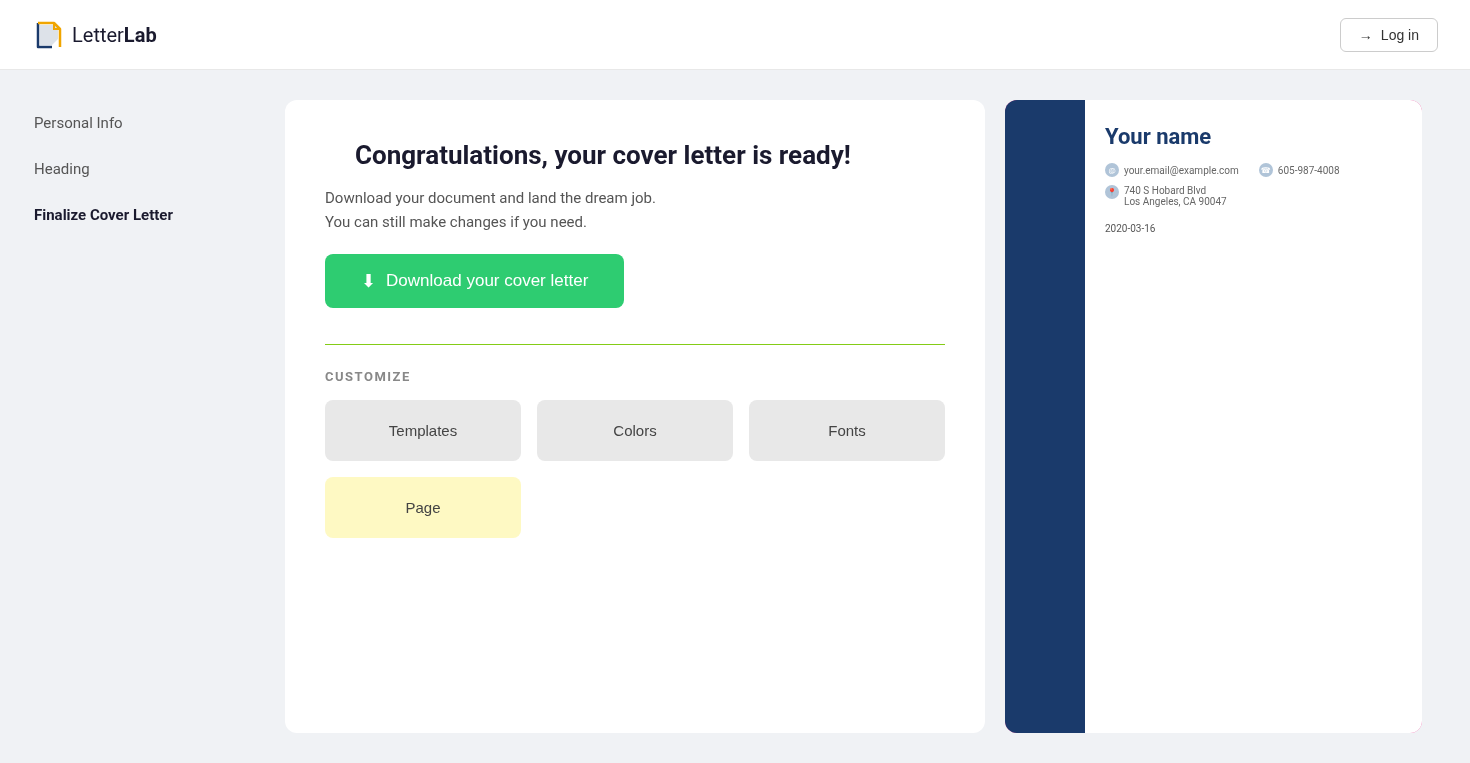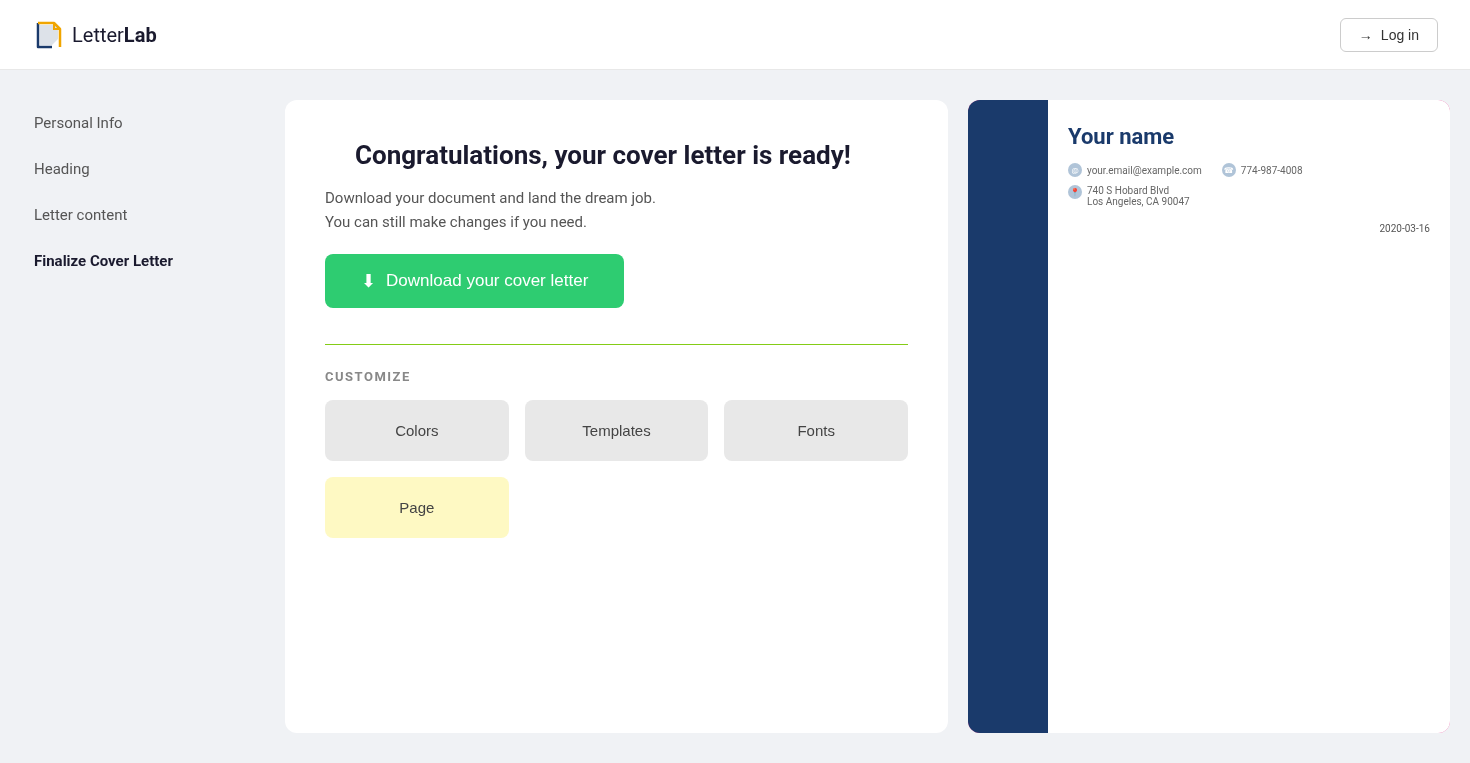--- a/index.html
+++ b/index.html
@@ -191,7 +191,7 @@
     
     .preview-panel {
       display: flex;
-      width: 482px;
+      width: 417px;
       border-radius: 12px;
       overflow: hidden;
       margin-left: 20px;

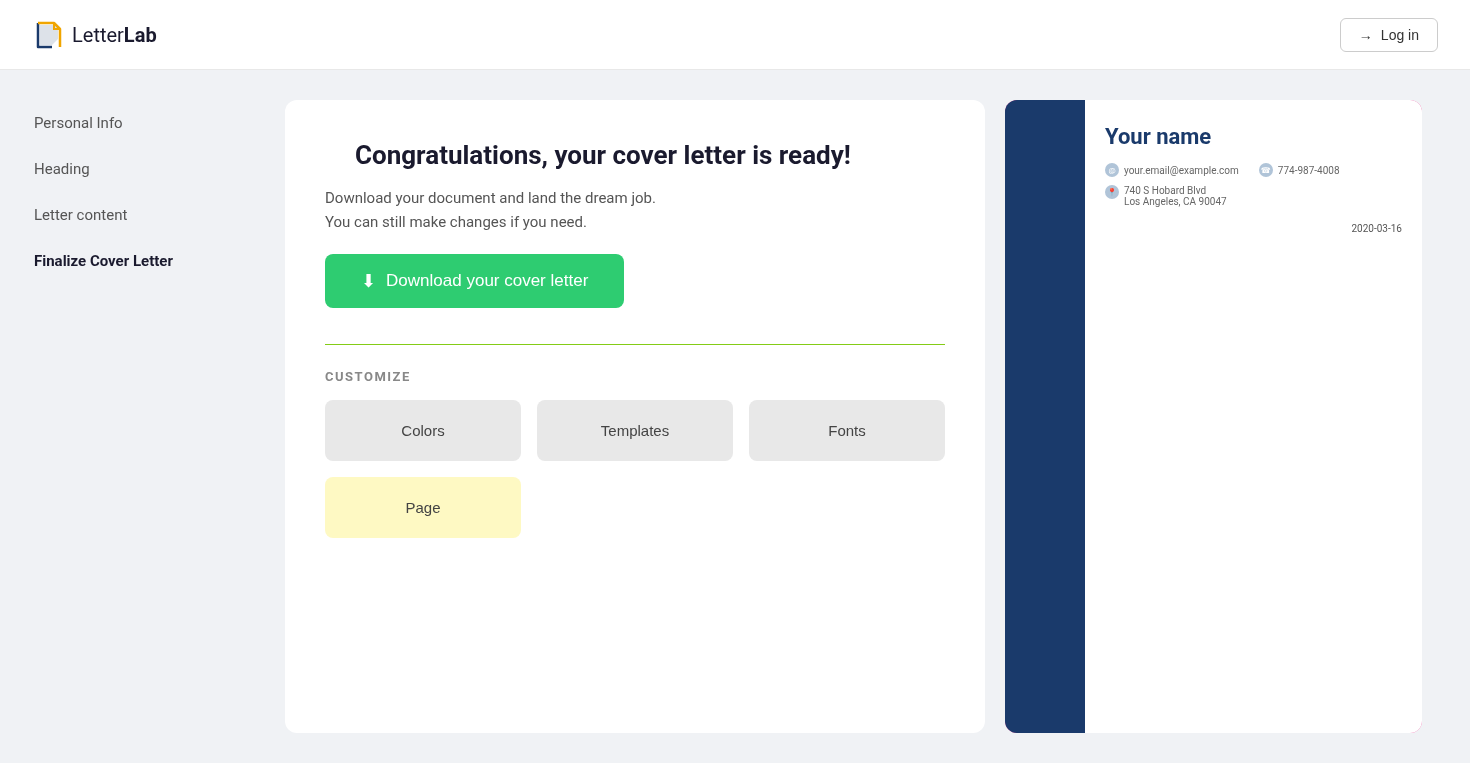--- a/index.html
+++ b/index.html
@@ -342,7 +342,7 @@
           </div>
           <div class="preview-contact-item">
             <div class="preview-contact-icon">☎</div>
-            <span>774-987-4008</span>
+            <span>605-987-4008</span>
           </div>
         </div>
 

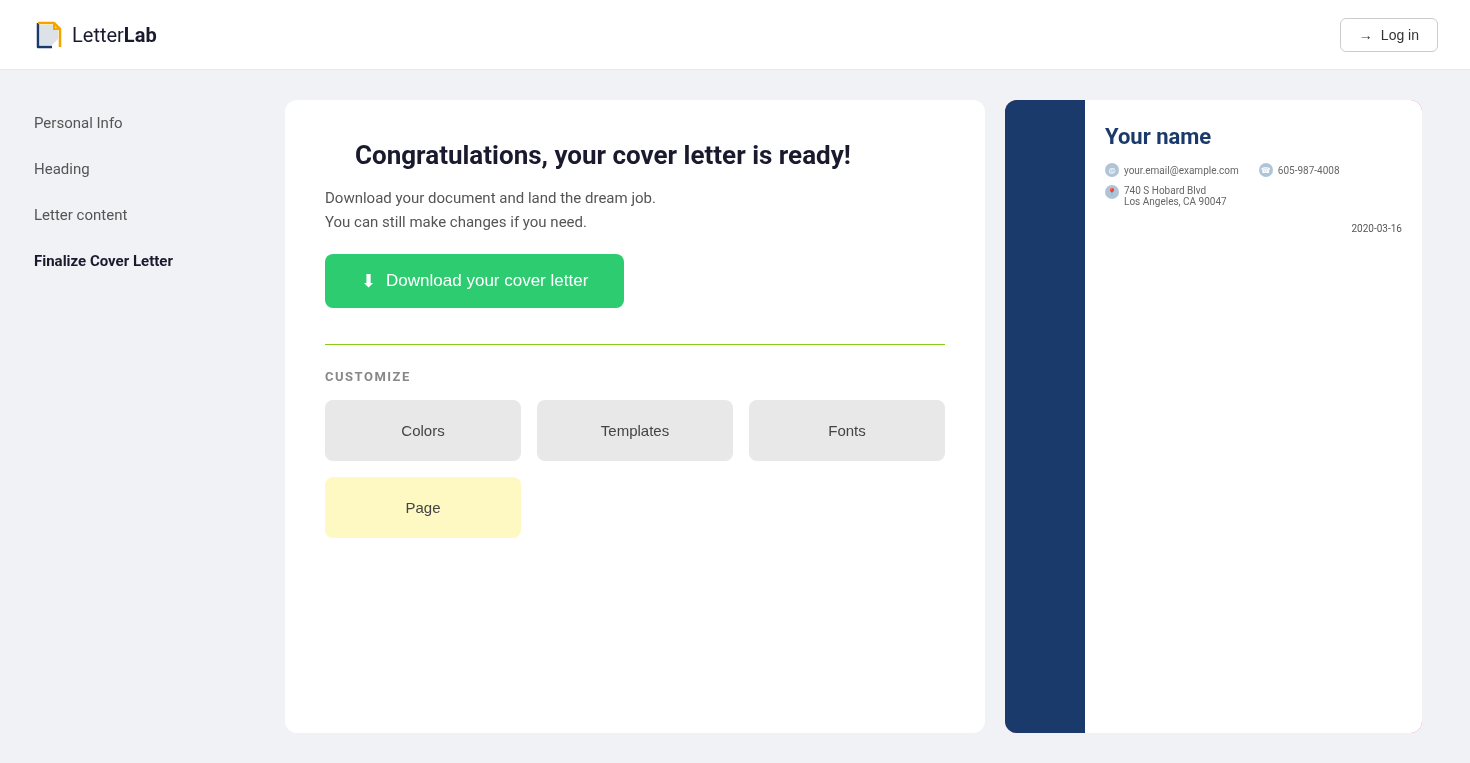--- a/index.html
+++ b/index.html
@@ -291,9 +291,6 @@
     <div class="sidebar-item">
       <span>Heading</span>
     </div>
-    <div class="sidebar-item">
-      <span>Letter content</span>
-    </div>
     <div class="sidebar-item active">
       <span>Finalize Cover Letter</span>
     </div>

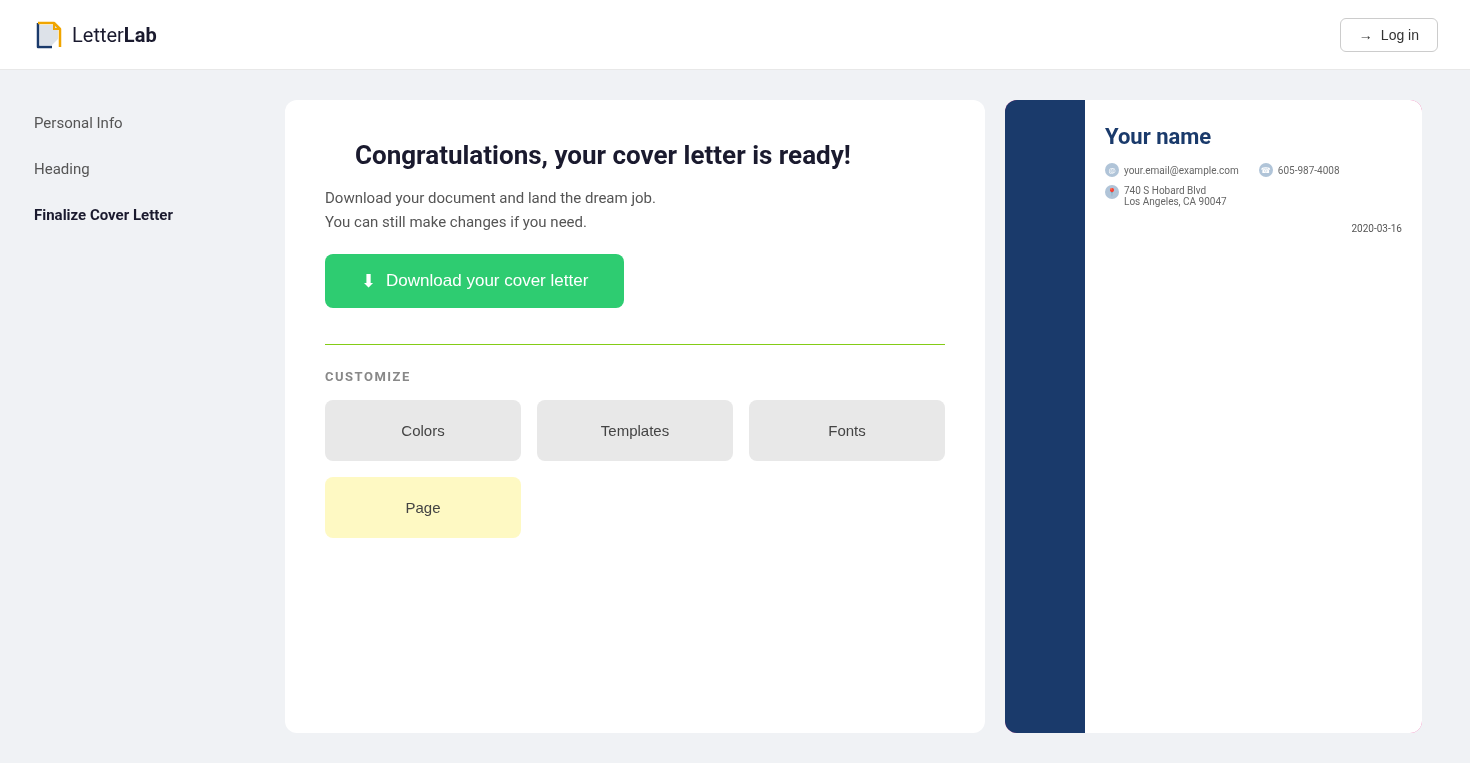--- a/index.html
+++ b/index.html
@@ -257,7 +257,6 @@
     .preview-date {
       font-size: 10px;
       color: #555;
-      text-align: right;
     }
   </style>
 </head>

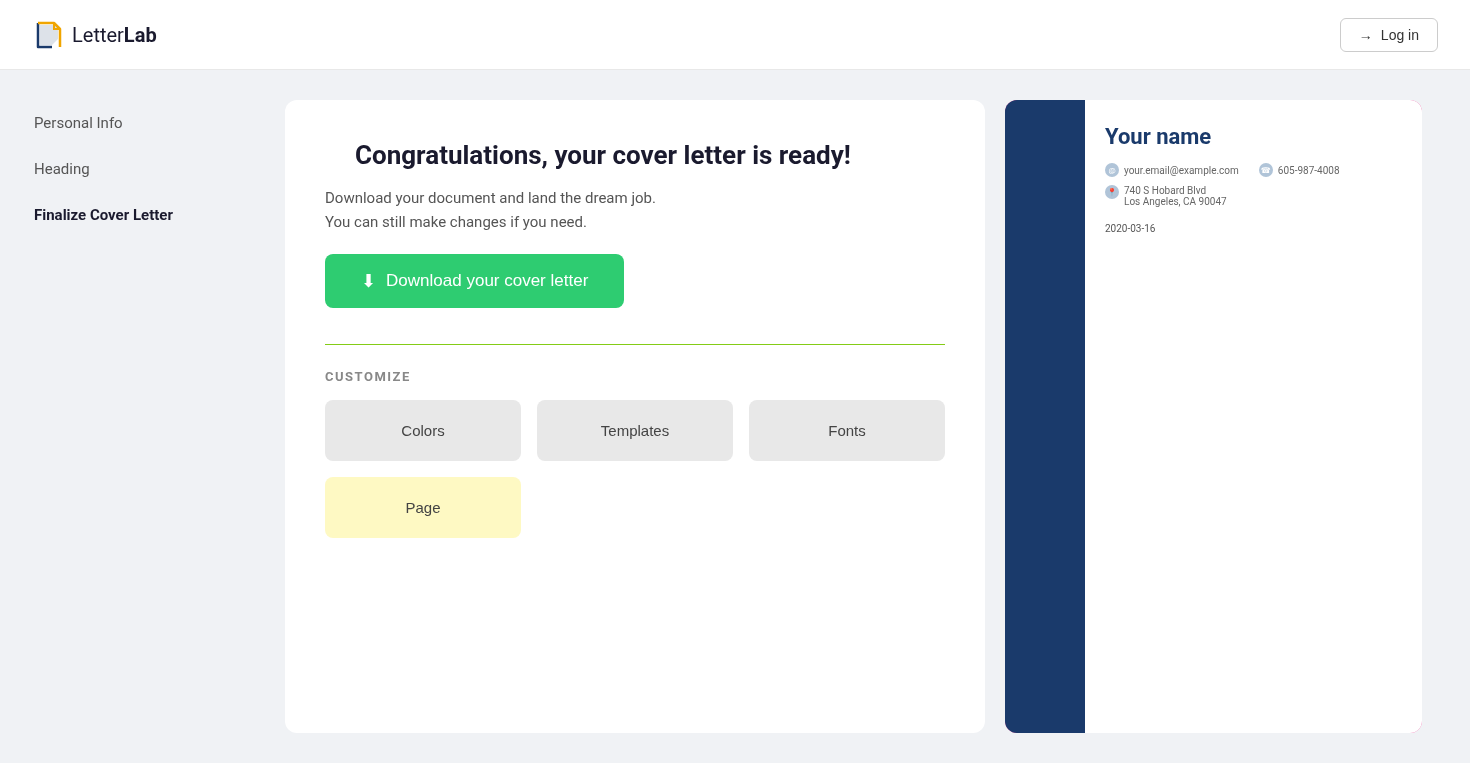--- a/index.html
+++ b/index.html
@@ -315,8 +315,8 @@
         <div class="customize-label">CUSTOMIZE</div>
 
         <div class="customize-grid">
+          <button class="customize-btn">Templates</button>
           <button class="customize-btn">Colors</button>
-          <button class="customize-btn">Templates</button>
           <button class="customize-btn">Fonts</button>
         </div>
 

